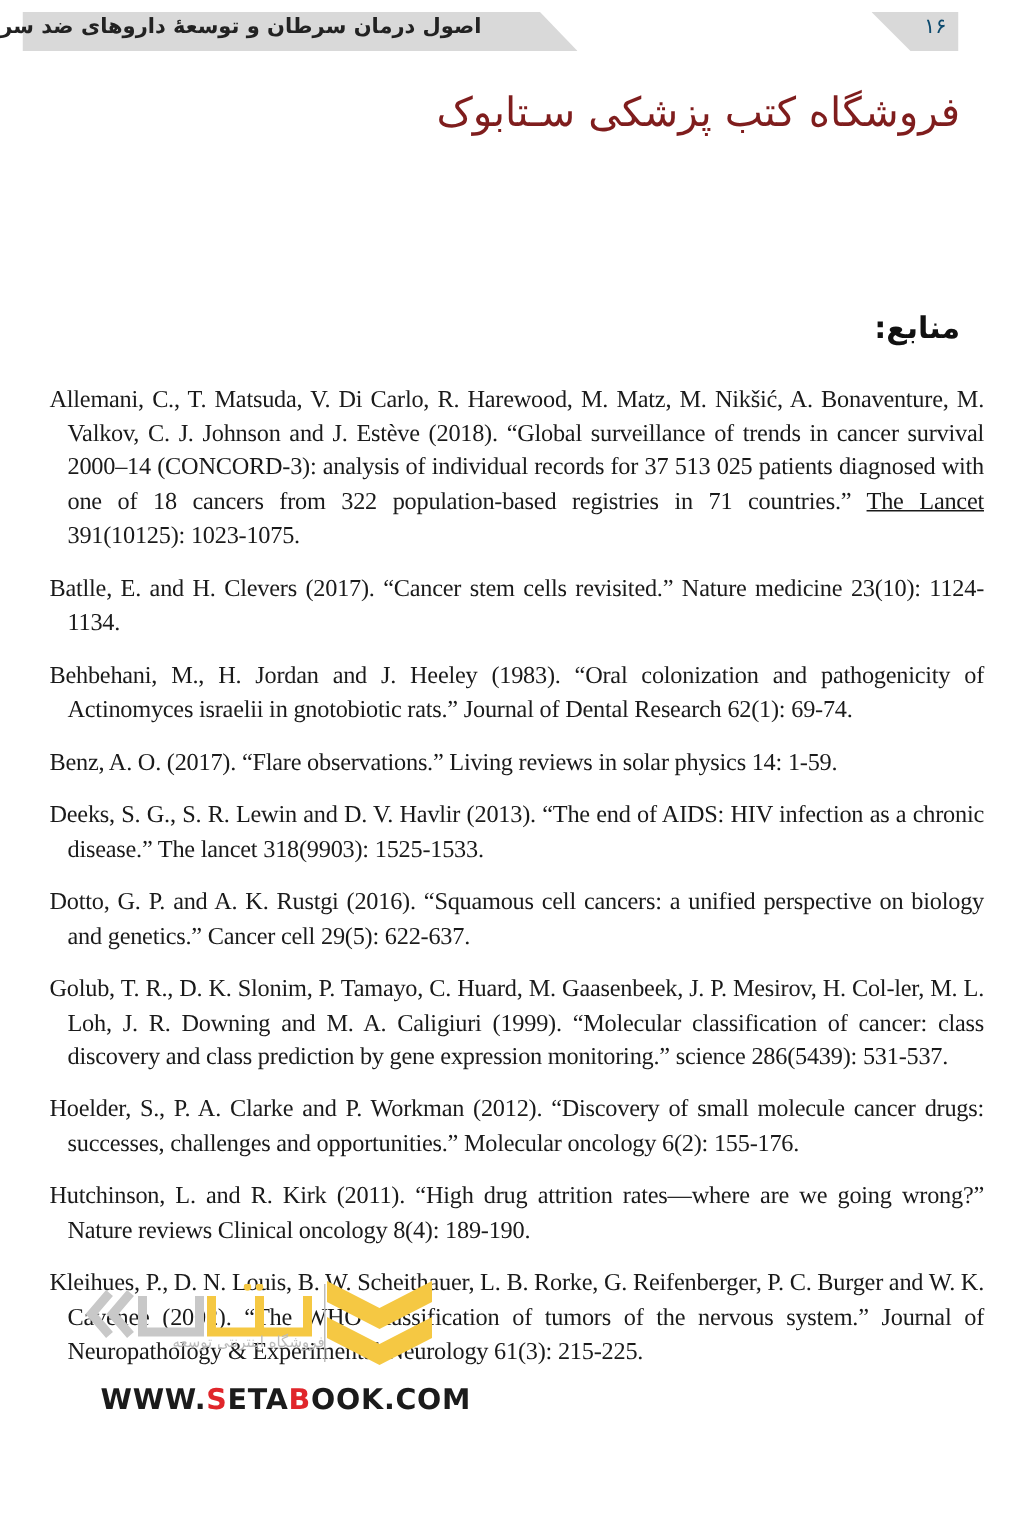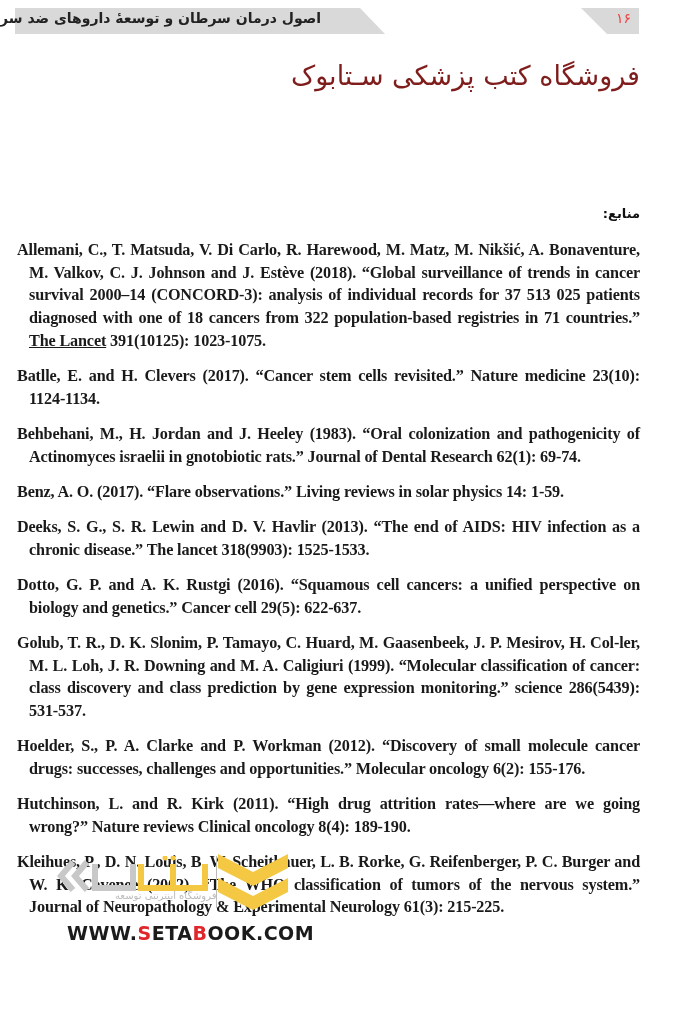--- a/index.html
+++ b/index.html
@@ -14,7 +14,7 @@
   .hdr-right { position: absolute; left: 581px; top: 8px; width: 58px; height: 26px; }
   .hdr-right svg { position: absolute; left: 0; top: 0; }
   .hdr-right .pnum { position: absolute; right: 8px; top: 2px; direction: rtl;
-        font-family: "DejaVu Sans", sans-serif; font-size: 14px; color: #ef4444; text-align: center; }
+        font-family: "DejaVu Sans", sans-serif; font-size: 14px; color: #0c4a6e; text-align: center; }
 
   .store-title { position: absolute; right: 43px; top: 60px; direction: rtl;
         font-family: "DejaVu Sans", sans-serif; font-size: 27px; color: #7f1d1d; white-space: nowrap; }

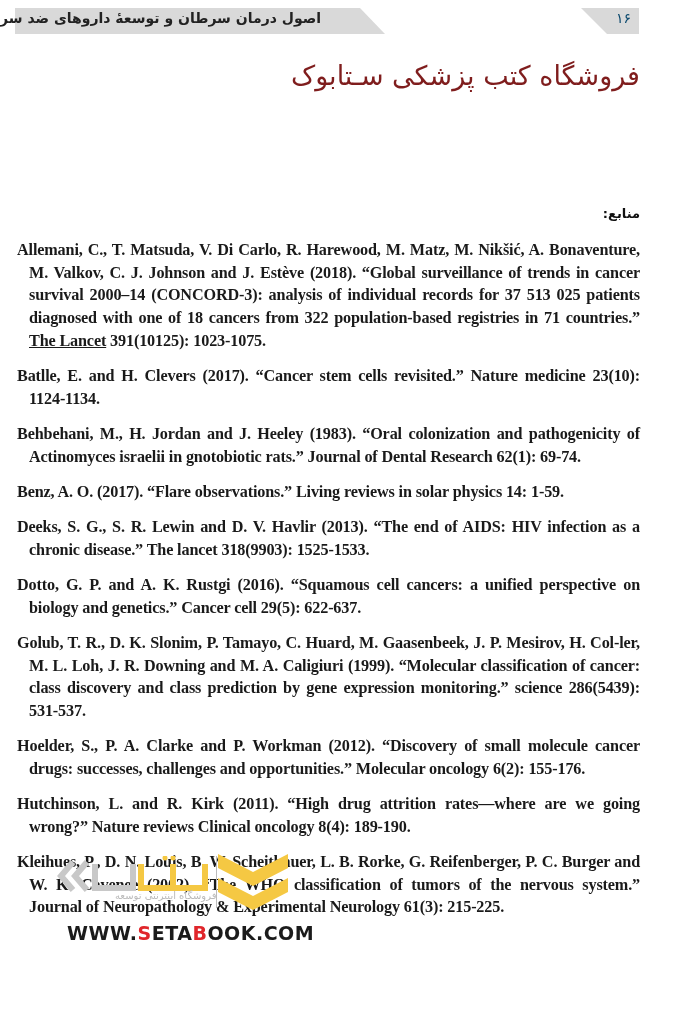--- a/index.html
+++ b/index.html
@@ -20,7 +20,7 @@
         font-family: "DejaVu Sans", sans-serif; font-size: 27px; color: #7f1d1d; white-space: nowrap; }
 
   .refs-heading { position: absolute; right: 43px; top: 206px; direction: rtl;
-        font-family: "DejaVu Sans", sans-serif; font-weight: bold; font-size: 13px; color: #111; }
+        font-family: "DejaVu Sans", sans-serif; font-weight: bold; font-size: 20px; color: #111; }
 
   .refs { position: absolute; left: 17px; top: 239px; width: 623px; margin: 0; padding: 0; list-style: none; font-weight: bold; }
   .ref { font-size: 16.2px; line-height: 22.7px; text-align: justify; text-indent: -12px;

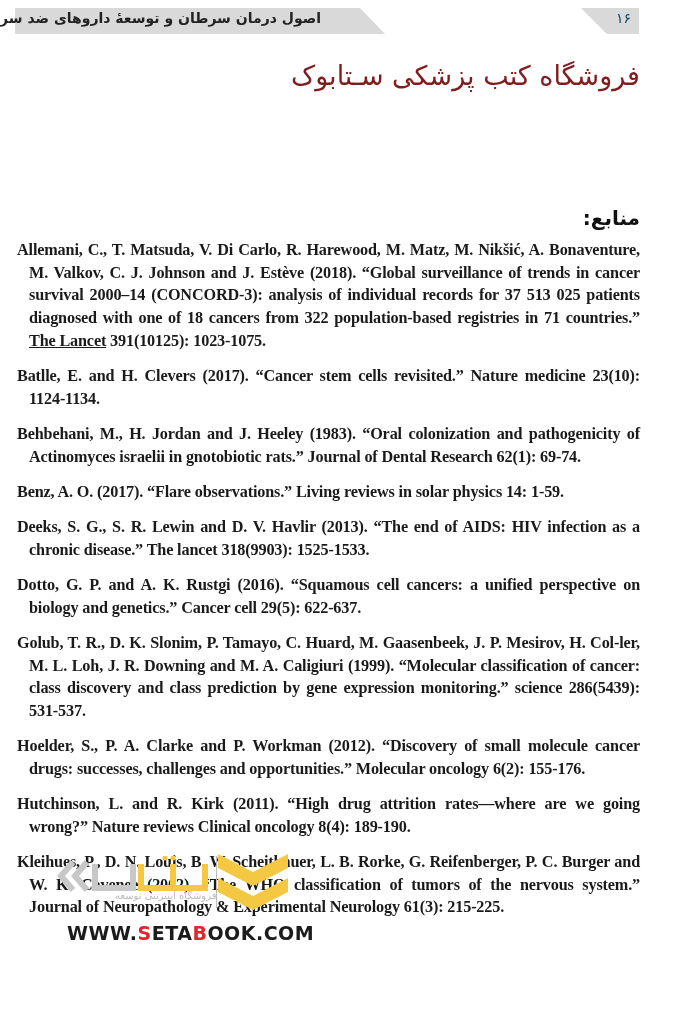--- a/index.html
+++ b/index.html
@@ -22,7 +22,7 @@
   .refs-heading { position: absolute; right: 43px; top: 206px; direction: rtl;
         font-family: "DejaVu Sans", sans-serif; font-weight: bold; font-size: 20px; color: #111; }
 
-  .refs { position: absolute; left: 17px; top: 239px; width: 623px; margin: 0; padding: 0; list-style: none; font-weight: bold; }
+  .refs { position: absolute; left: 17px; top: 239px; width: 623px; margin: 16px; padding: 0; list-style: none; }
   .ref { font-size: 16.2px; line-height: 22.7px; text-align: justify; text-indent: -12px;
          padding-left: 12px; margin: 0 0 12.5px 0; letter-spacing: -0.15px; }
   .ref .u { text-decoration: underline; }

